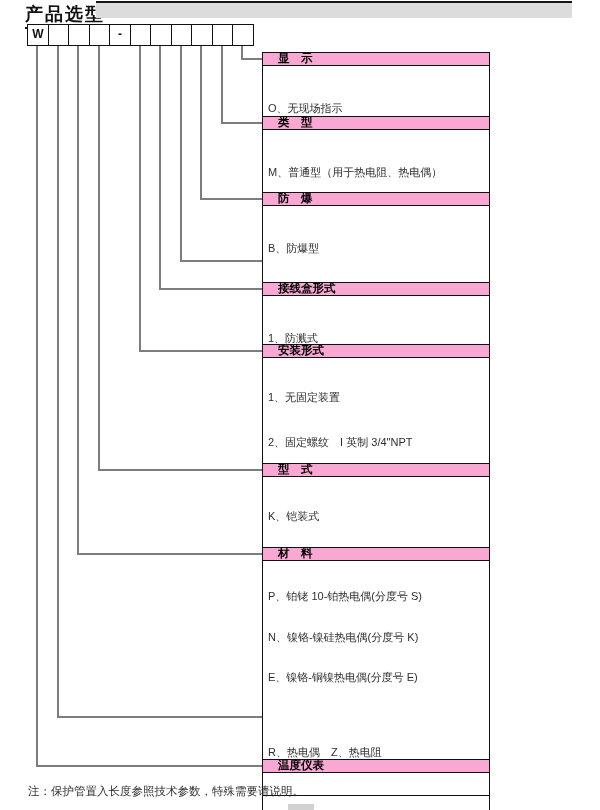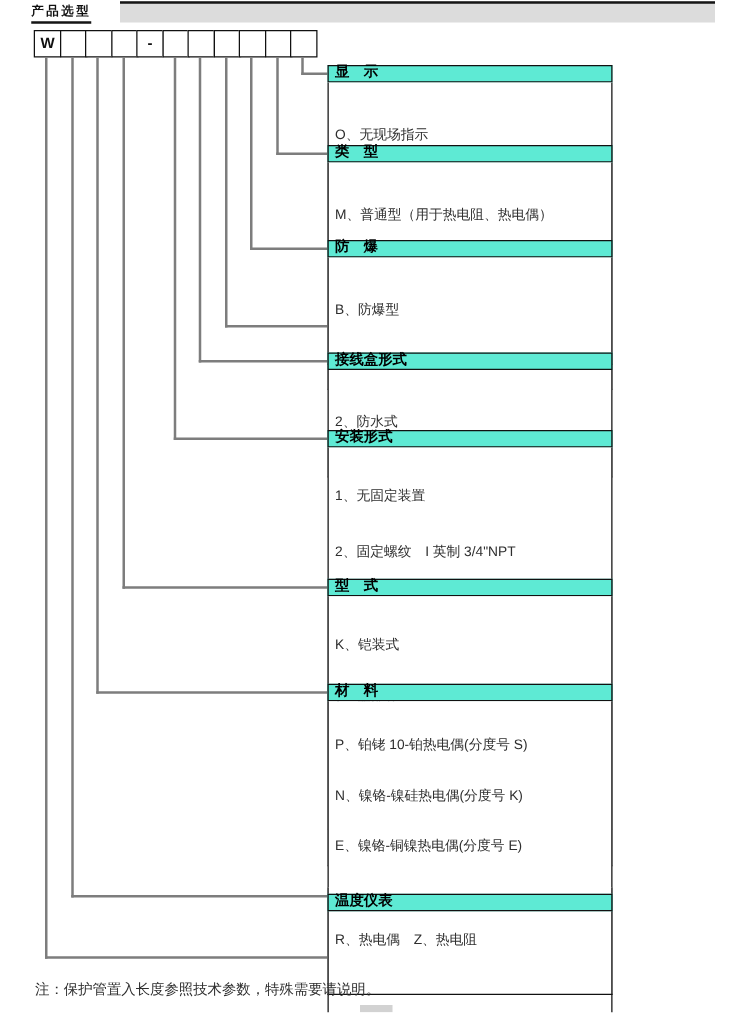--- a/index.html
+++ b/index.html
@@ -7,7 +7,7 @@
   #page{position:relative;width:600px;height:810px;background:#fff;overflow:hidden;}
 
   
-  .page-title{position:absolute;left:25px;top:2px;font-size:10px;font-weight:bold;
+  .page-title{position:absolute;left:25px;top:2px;font-size:18px;font-weight:bold;
     letter-spacing:2px;color:#111;padding-bottom:1px;border-bottom:2px solid #151515;}
   .title-bar{position:absolute;left:96px;top:1px;width:476px;height:15px;
     background:#dcdcdc;border-top:2.5px solid #151515;}

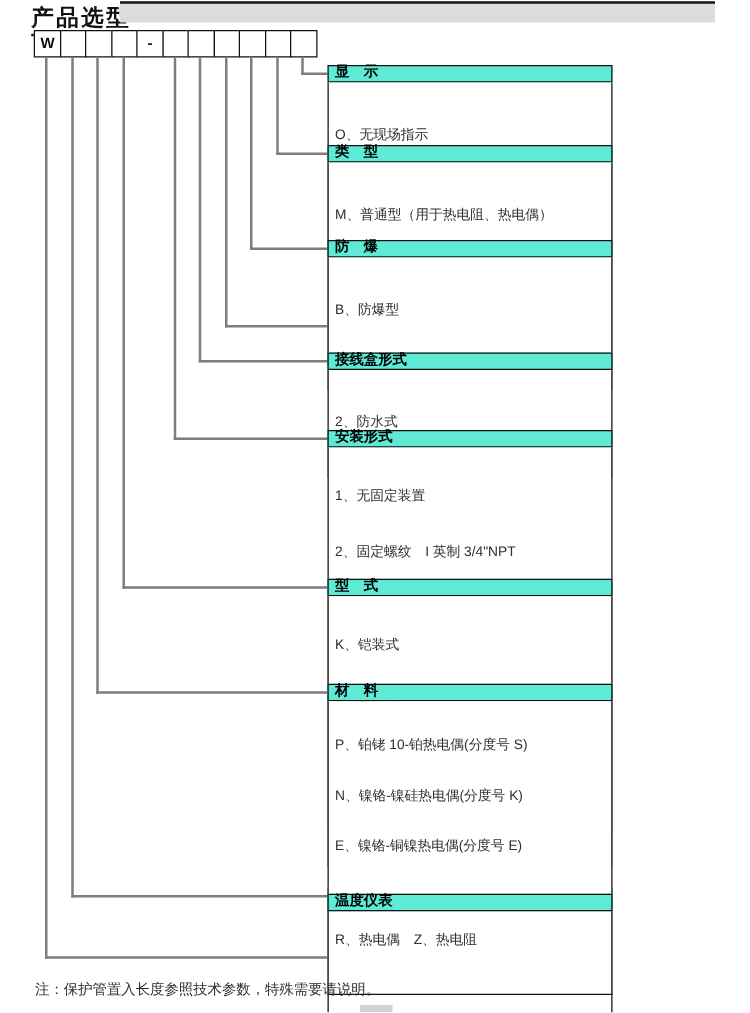--- a/index.html
+++ b/index.html
@@ -26,8 +26,8 @@
 
   
   .section{position:absolute;left:262px;width:228px;}
-  .sec-header{box-sizing:border-box;height:14px;line-height:11.5px;background:#5eead4;
-    border:1.5px solid #111;padding:0 5px;font-size:11.5px;font-weight:bold;color:#000;}
+  .sec-header{box-sizing:border-box;height:14px;line-height:11.5px;background:#f9a8d4;
+    border:1.5px solid #111;padding:0 15px;font-size:11.5px;font-weight:bold;color:#000;}
   .sec-body{box-sizing:border-box;border:1.5px solid #111;border-top:none;background:#fff;
     padding:2px 5px 3px 5px;font-size:11px;line-height:16px;color:#2e2e2e;white-space:pre-wrap;}
   .sec-body.mid{line-height:15px;}

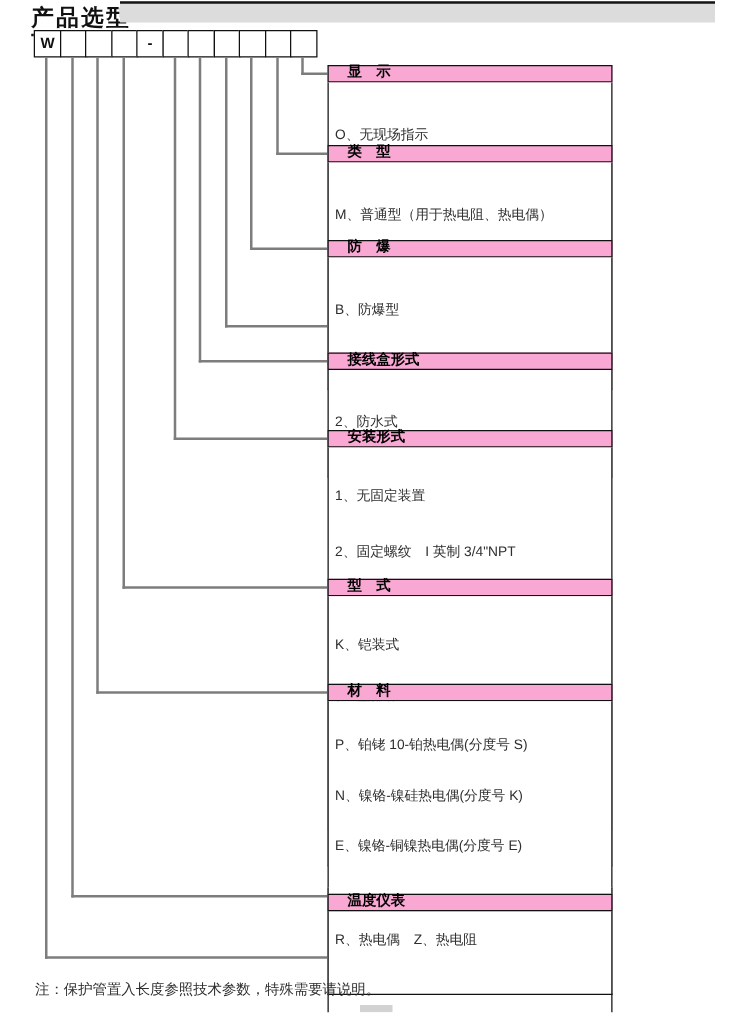--- a/index.html
+++ b/index.html
@@ -116,6 +116,7 @@
   <div class="section" style="top:282px">
     <div class="sec-header">接线盒形式</div>
     <div class="sec-body">
+      <div>1、防溅式</div>
       <div>2、防水式</div>
     </div>
   </div>

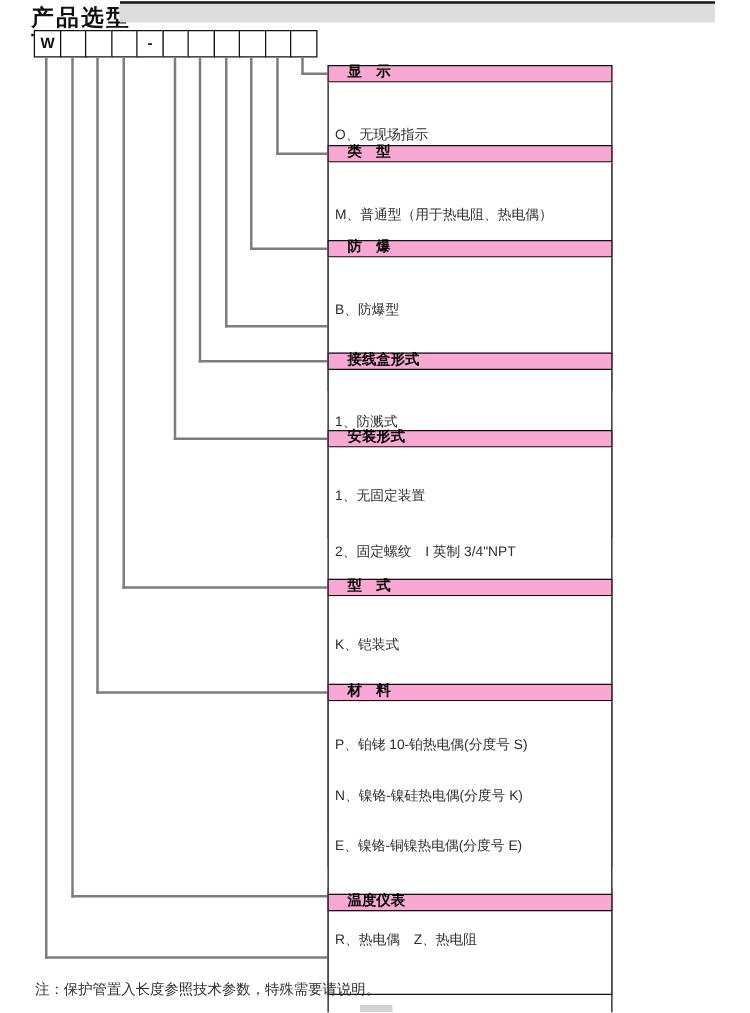--- a/index.html
+++ b/index.html
@@ -164,7 +164,7 @@
     </div>
   </div>
 
-  <div class="section" style="top:715px">
+  <div class="section" style="top:759px">
     <div class="sec-header">温度仪表</div>
   </div>
 

